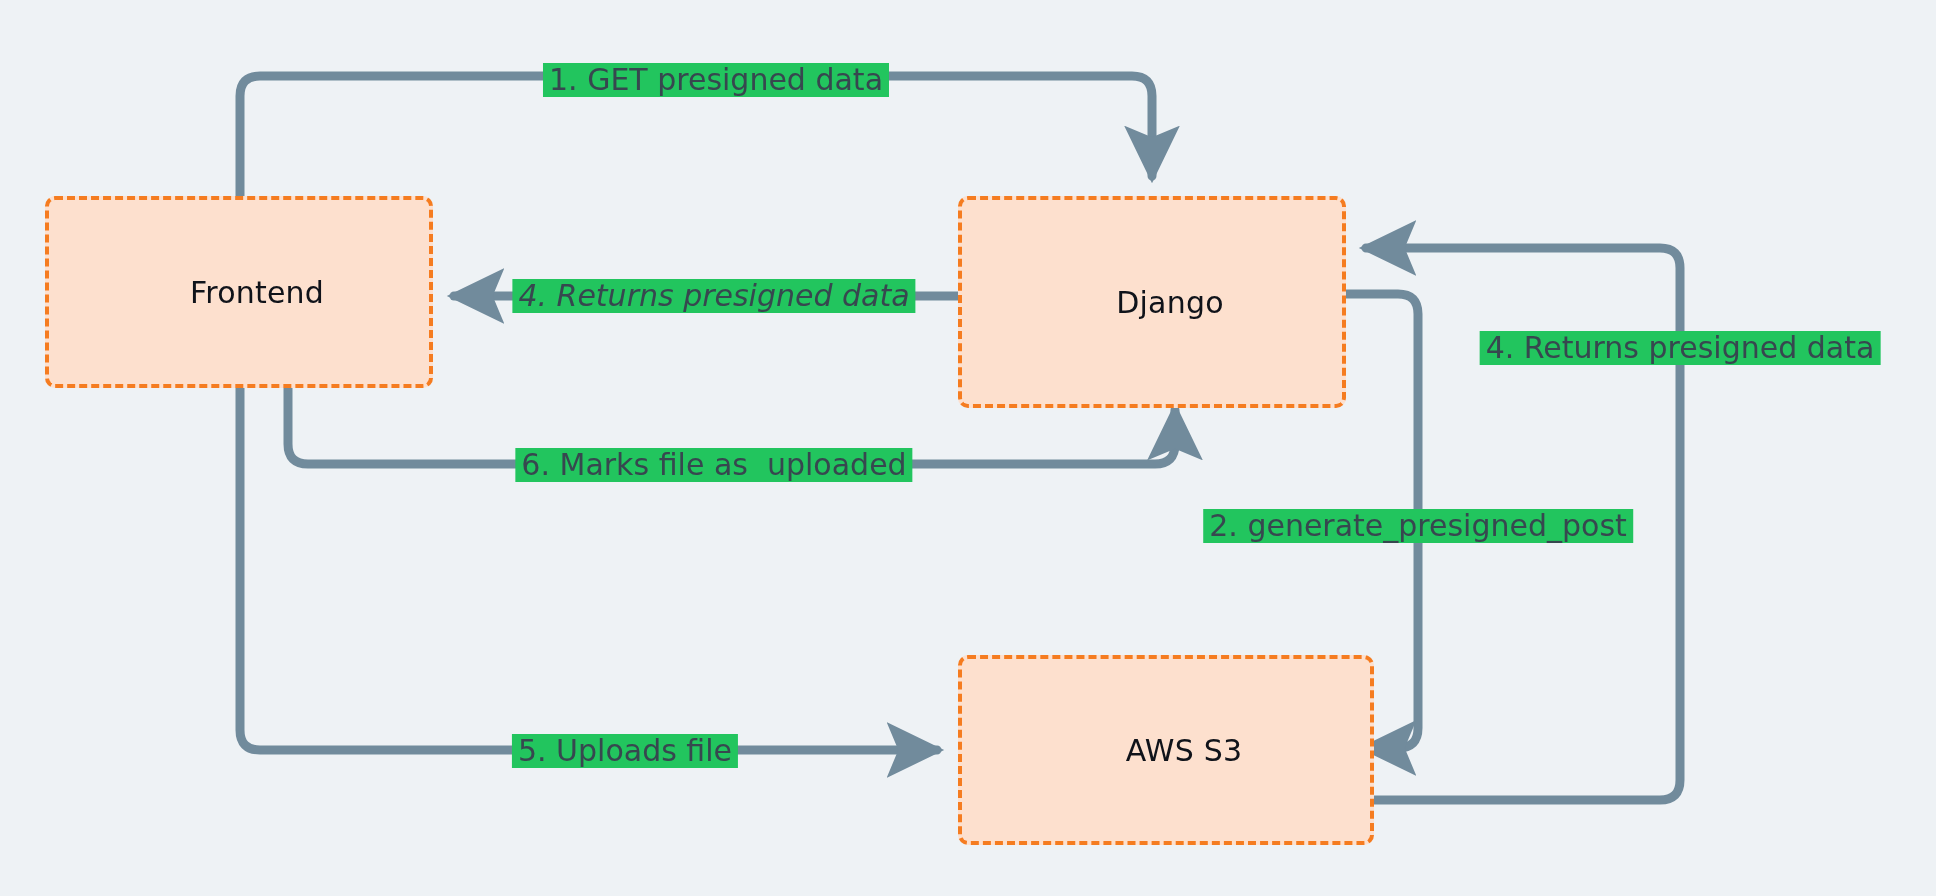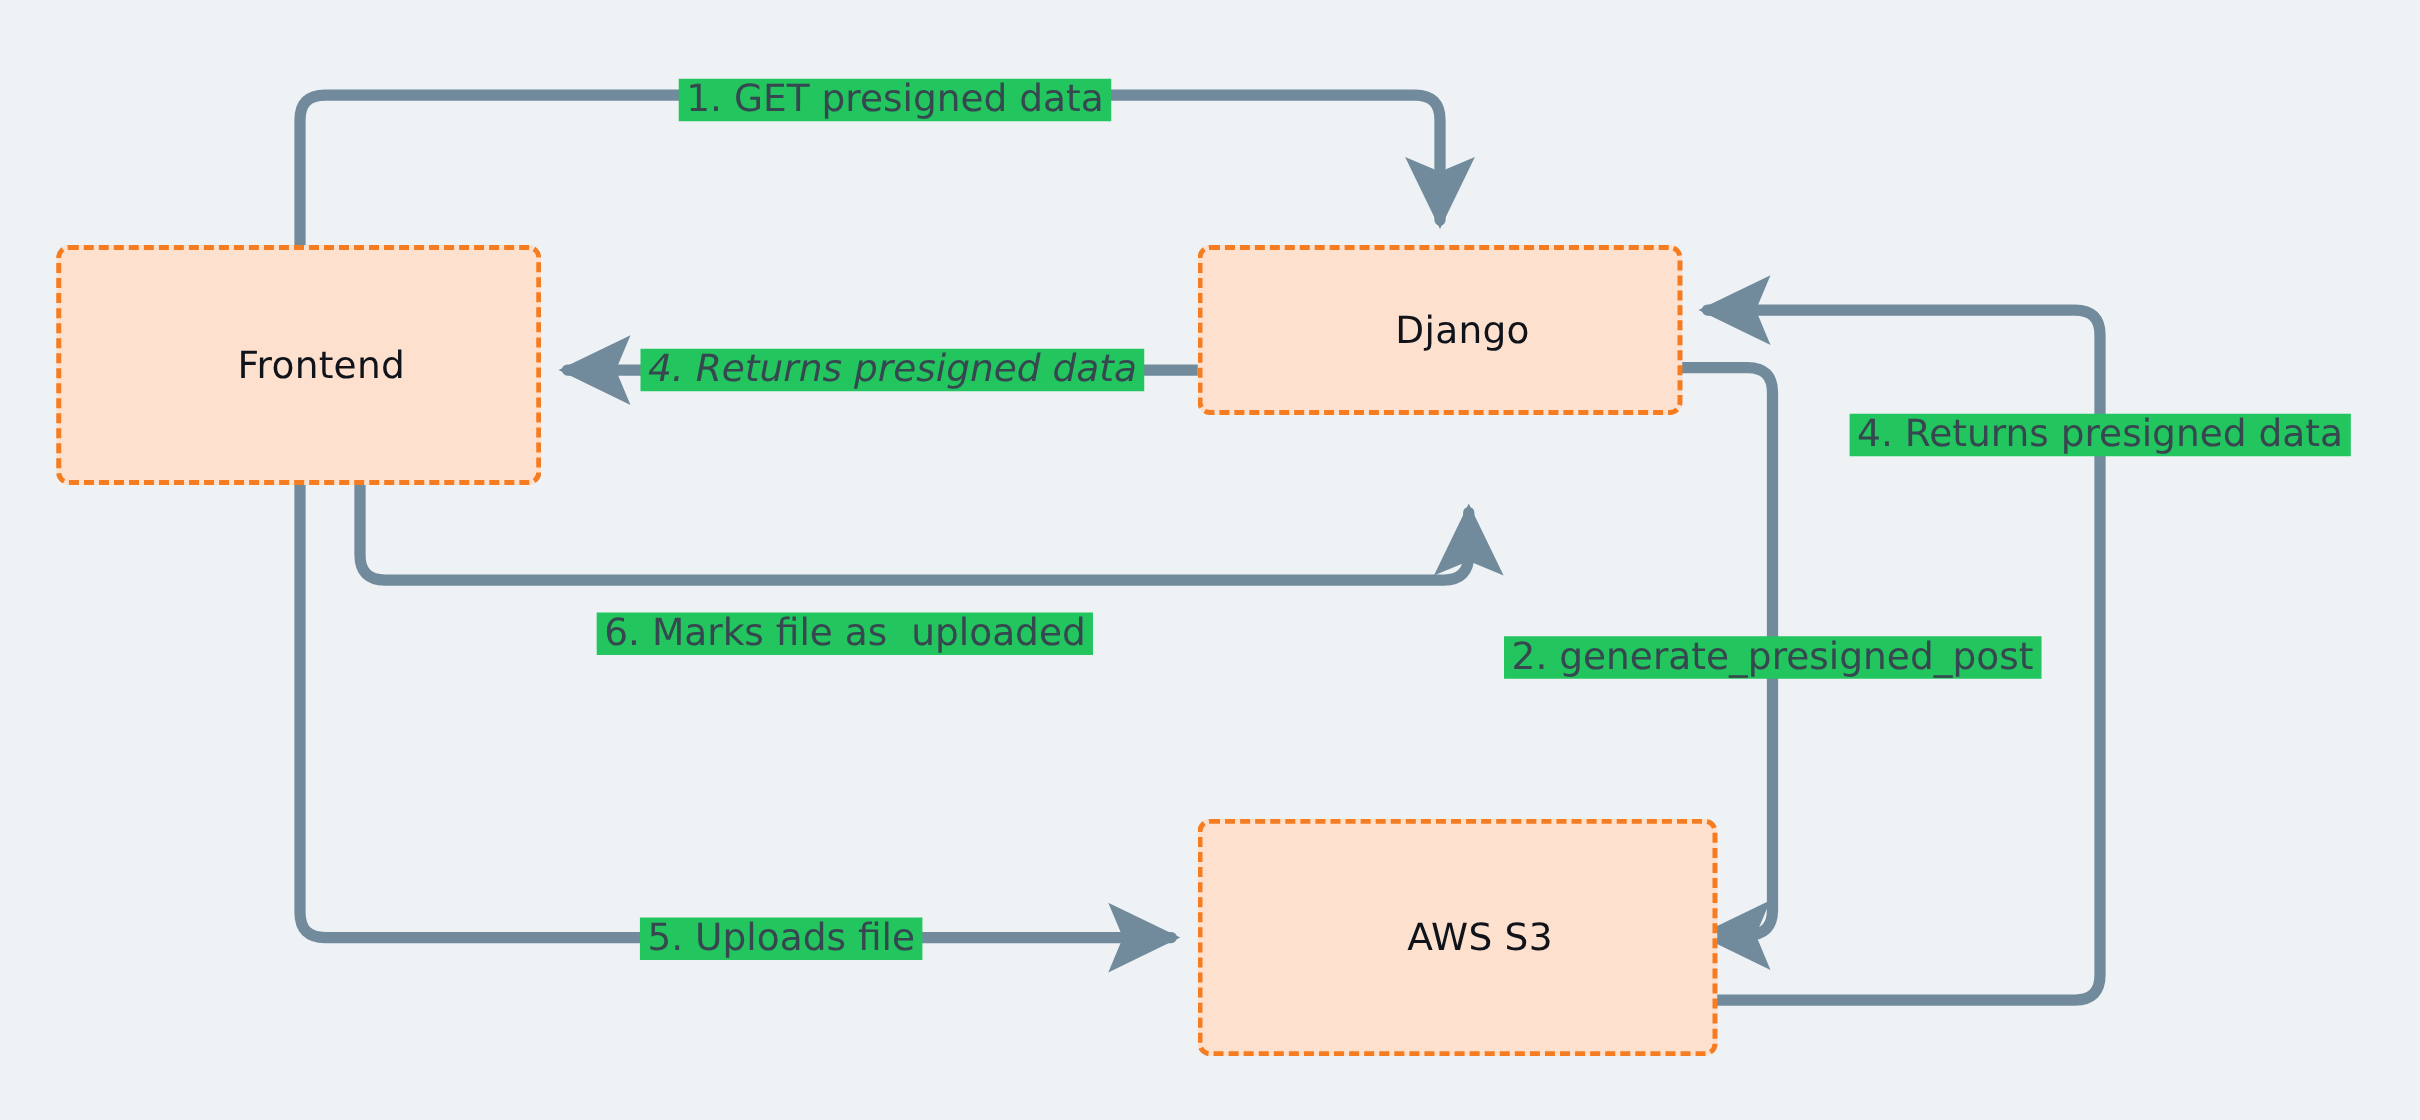--- a/index.html
+++ b/index.html
@@ -82,7 +82,7 @@
     <span class="node-label">Frontend</span>
   </div>
 
-  <div class="node" style="left:958px; top:196px; width:388px; height:136px;">
+  <div class="node" style="left:958px; top:196px; width:388px; height:212px;">
     <span class="node-label">Django</span>
   </div>
 

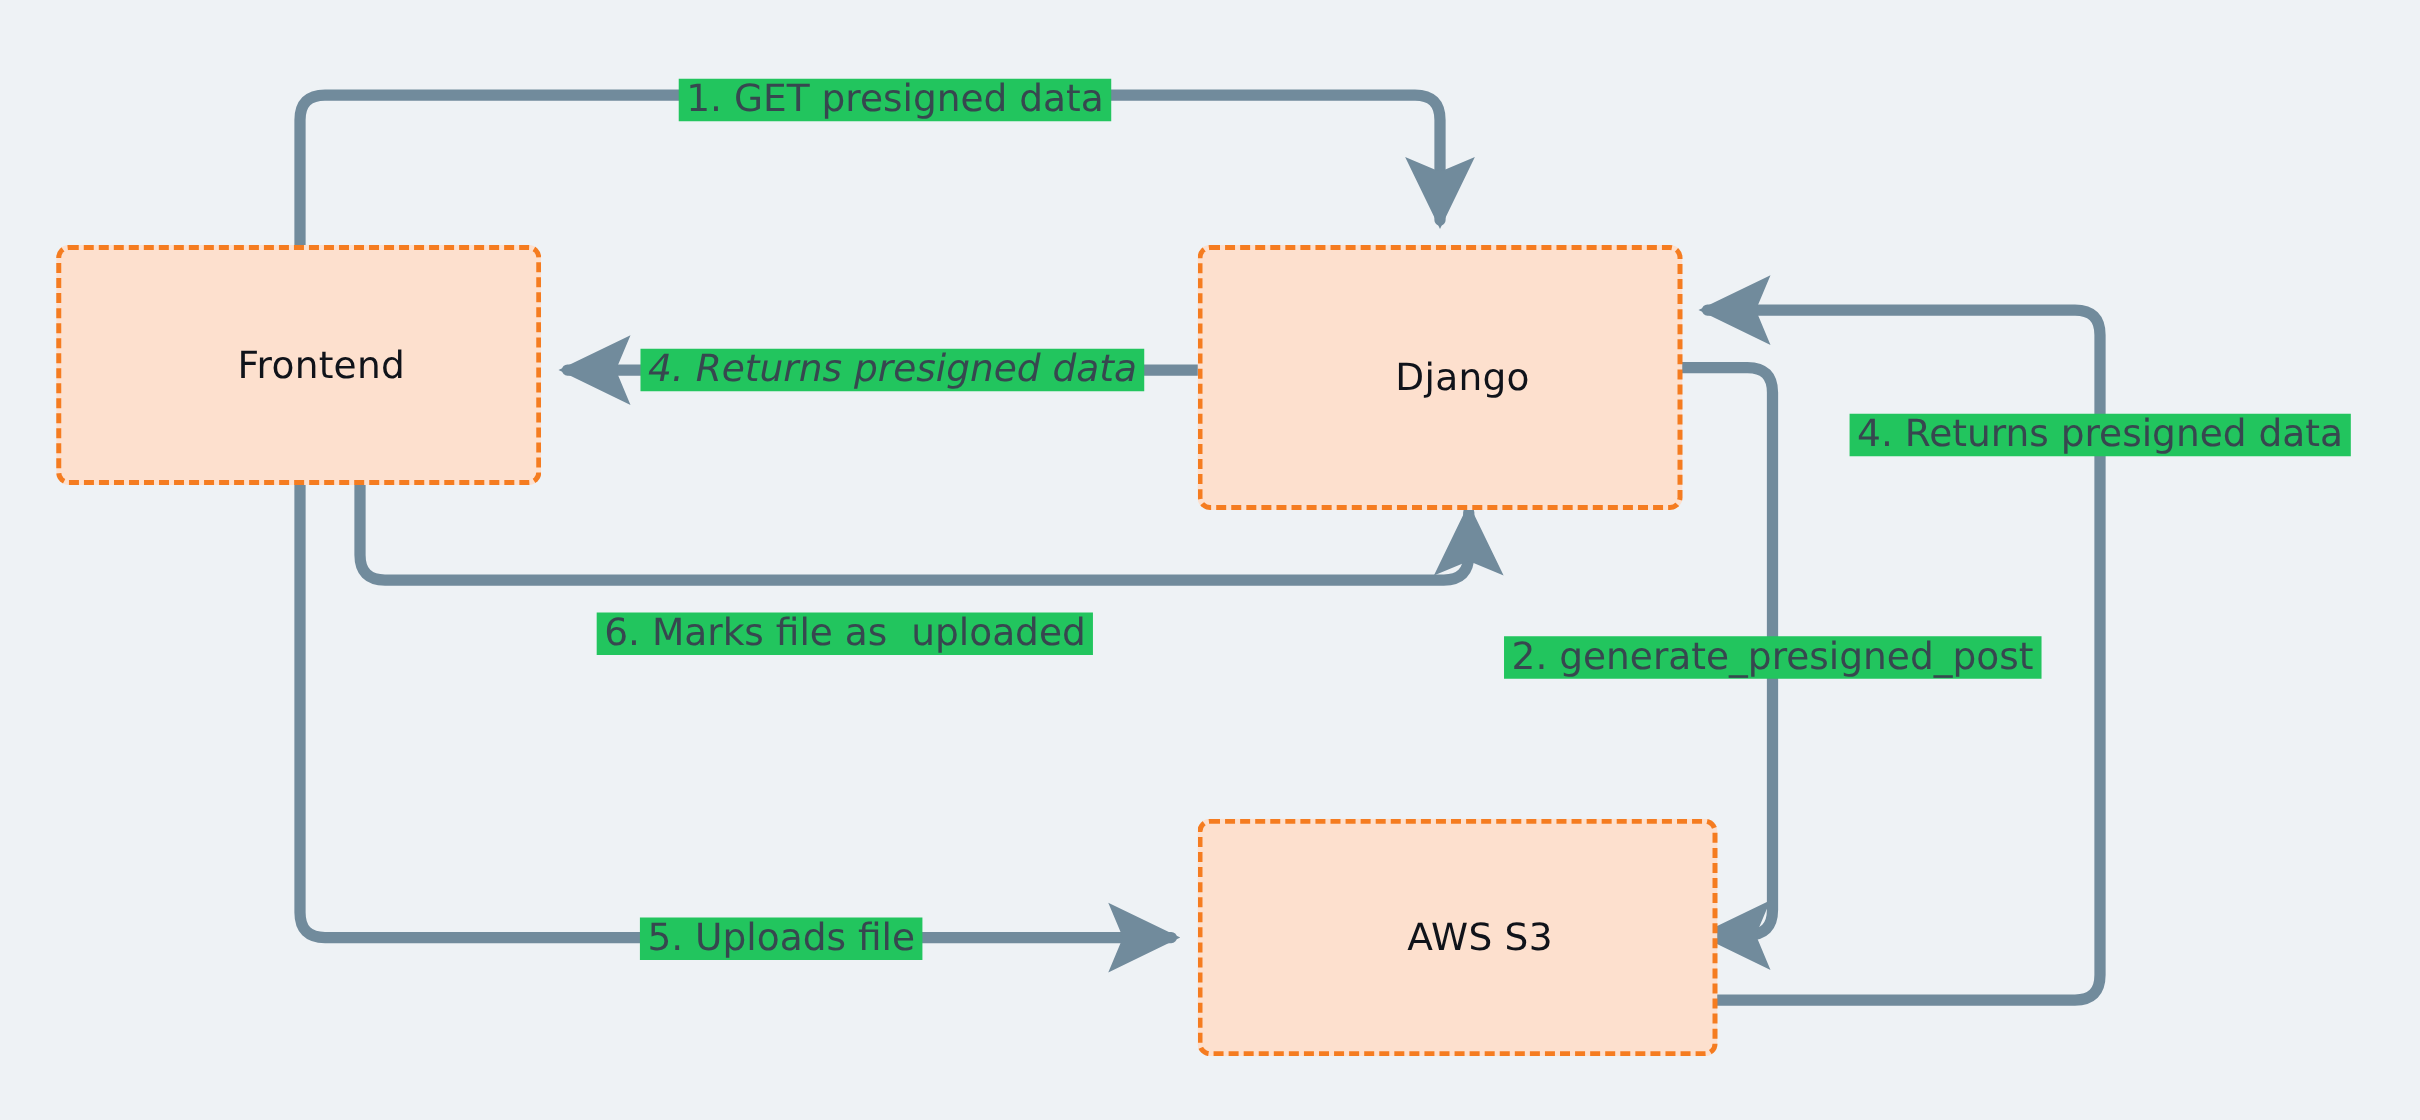--- a/index.html
+++ b/index.html
@@ -100,7 +100,7 @@
 
   <div class="edge-label" style="left:625px; top:751px;">5. Uploads file</div>
 
-  <div class="edge-label" style="left:676px; top:465px;margin-top:42px;">6. Marks file as  uploaded</div>
+  <div class="edge-label" style="left:714px; top:465px;">6. Marks file as  uploaded</div>
 
 </div>
 

